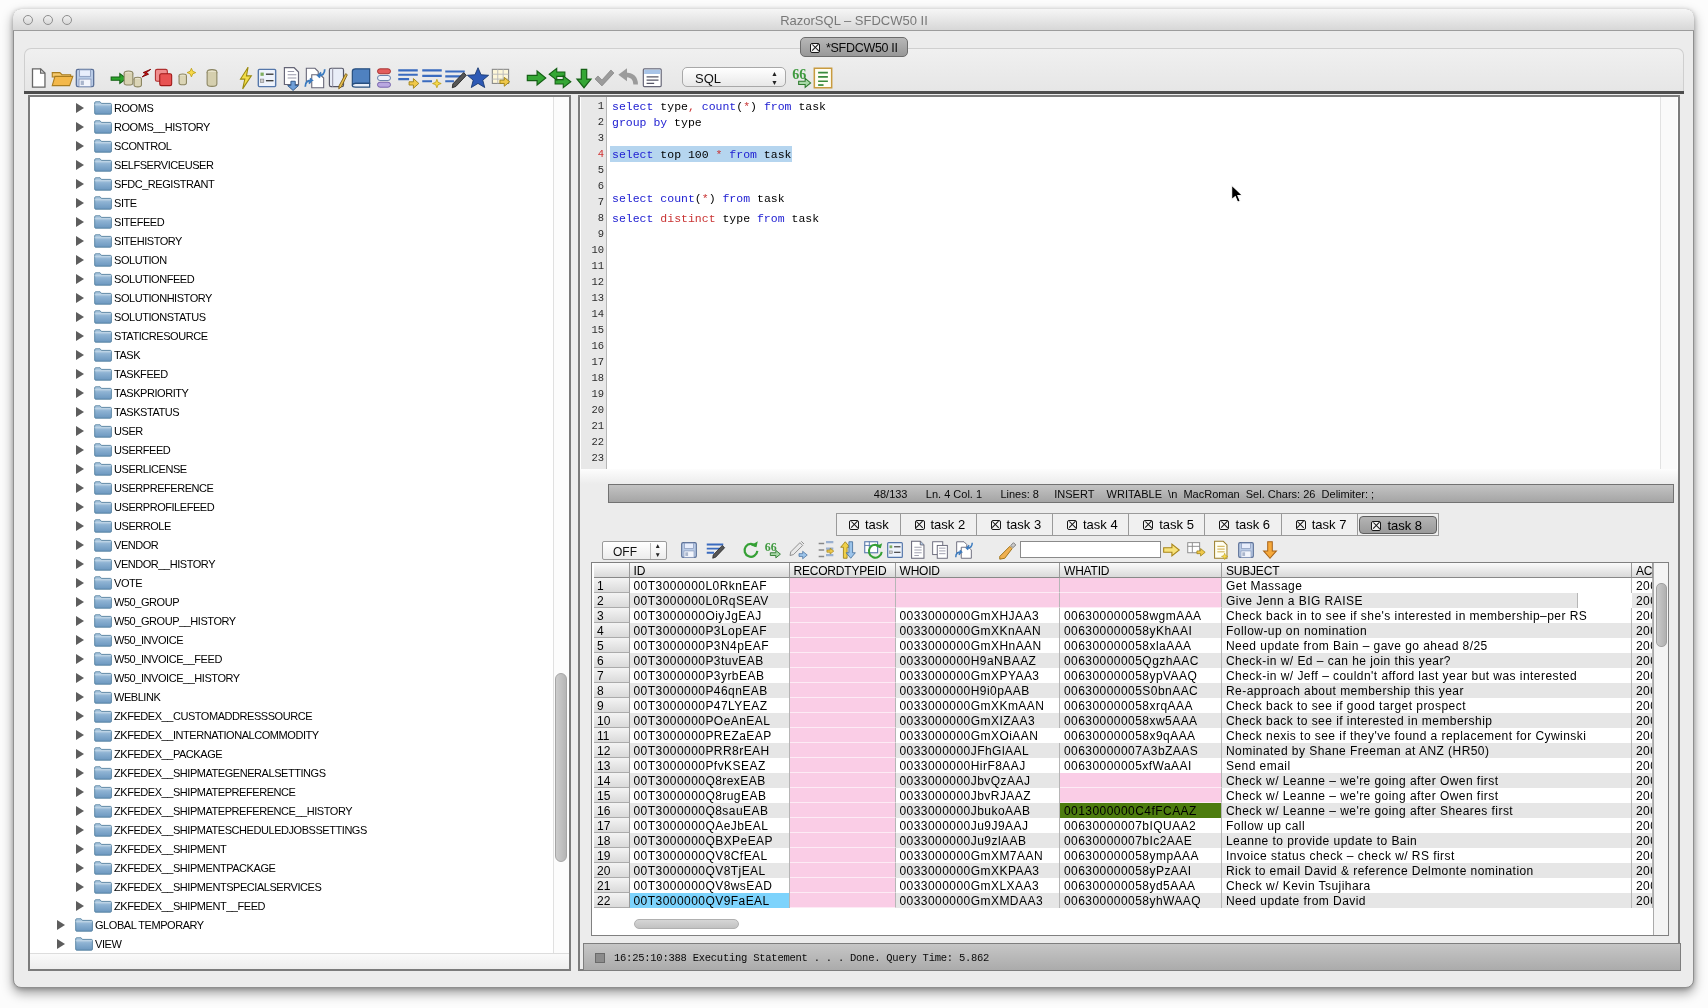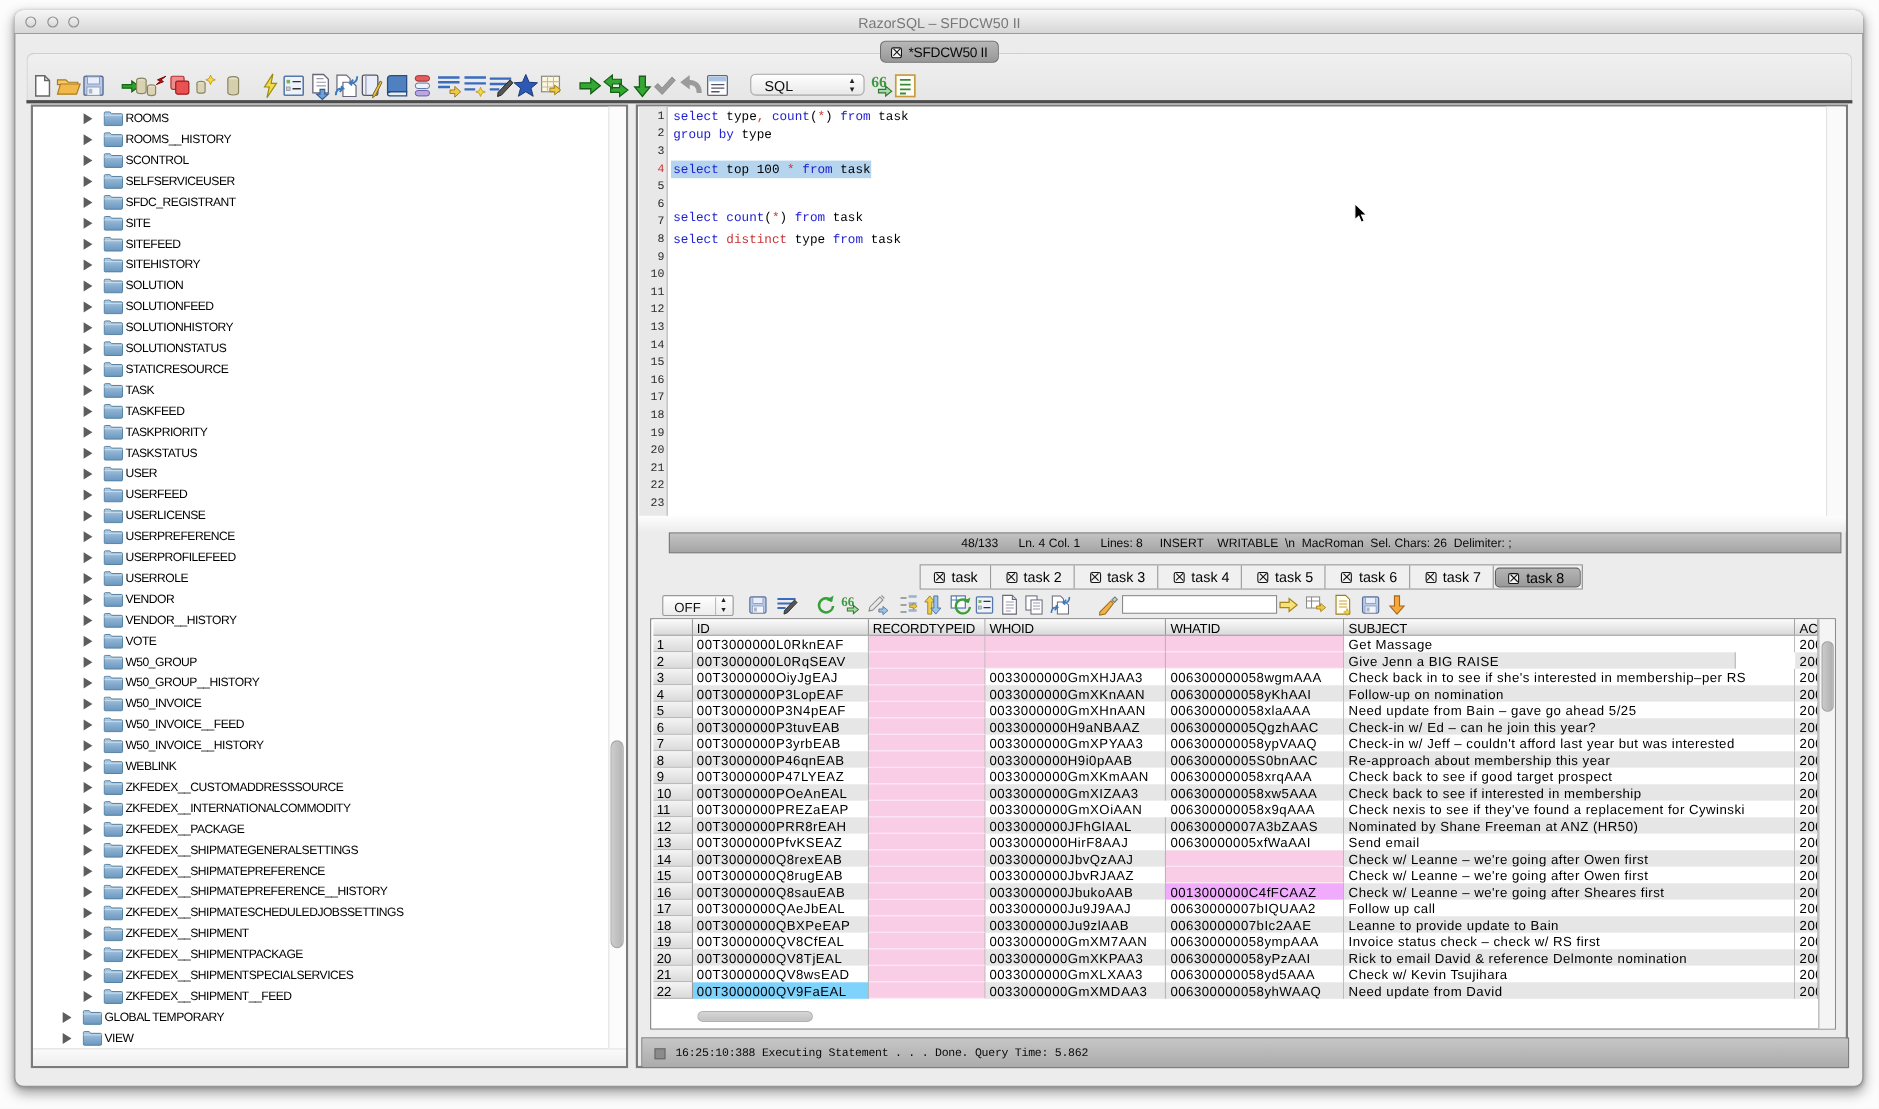--- a/index.html
+++ b/index.html
@@ -961,7 +961,7 @@
 <div class="cell" style="left:789.5px;top:638px;width:106.0px;background:#facde6;border-bottom:1px solid rgba(255,255,255,.6);height:15px"></div>
 <div class="cell" style="left:895.5px;top:638px;width:164.5px;background:#ffffff">0033000000GmXHnAAN</div>
 <div class="cell" style="left:1060.0px;top:638px;width:162.0px;background:#ffffff">006300000058xlaAAA</div>
-<div class="cell" style="left:1222.0px;top:638px;width:410.0px;background:#ffffff">Need update from Bain – gave go ahead 5/25</div>
+<div class="cell" style="left:1222.0px;top:638px;width:410.0px;background:#ffffff">Need update from Bain – gave go ahead 8/25</div>
 <div class="cell" style="left:1632.0px;top:638px;width:21.0px;background:#ffffff">200</div>
 <div class="rnum" style="left:594px;top:653px;width:35.5px">6</div>
 <div class="cell" style="left:629.5px;top:653px;width:160.0px;background:#e6e6e6">00T3000000P3tuvEAB</div>

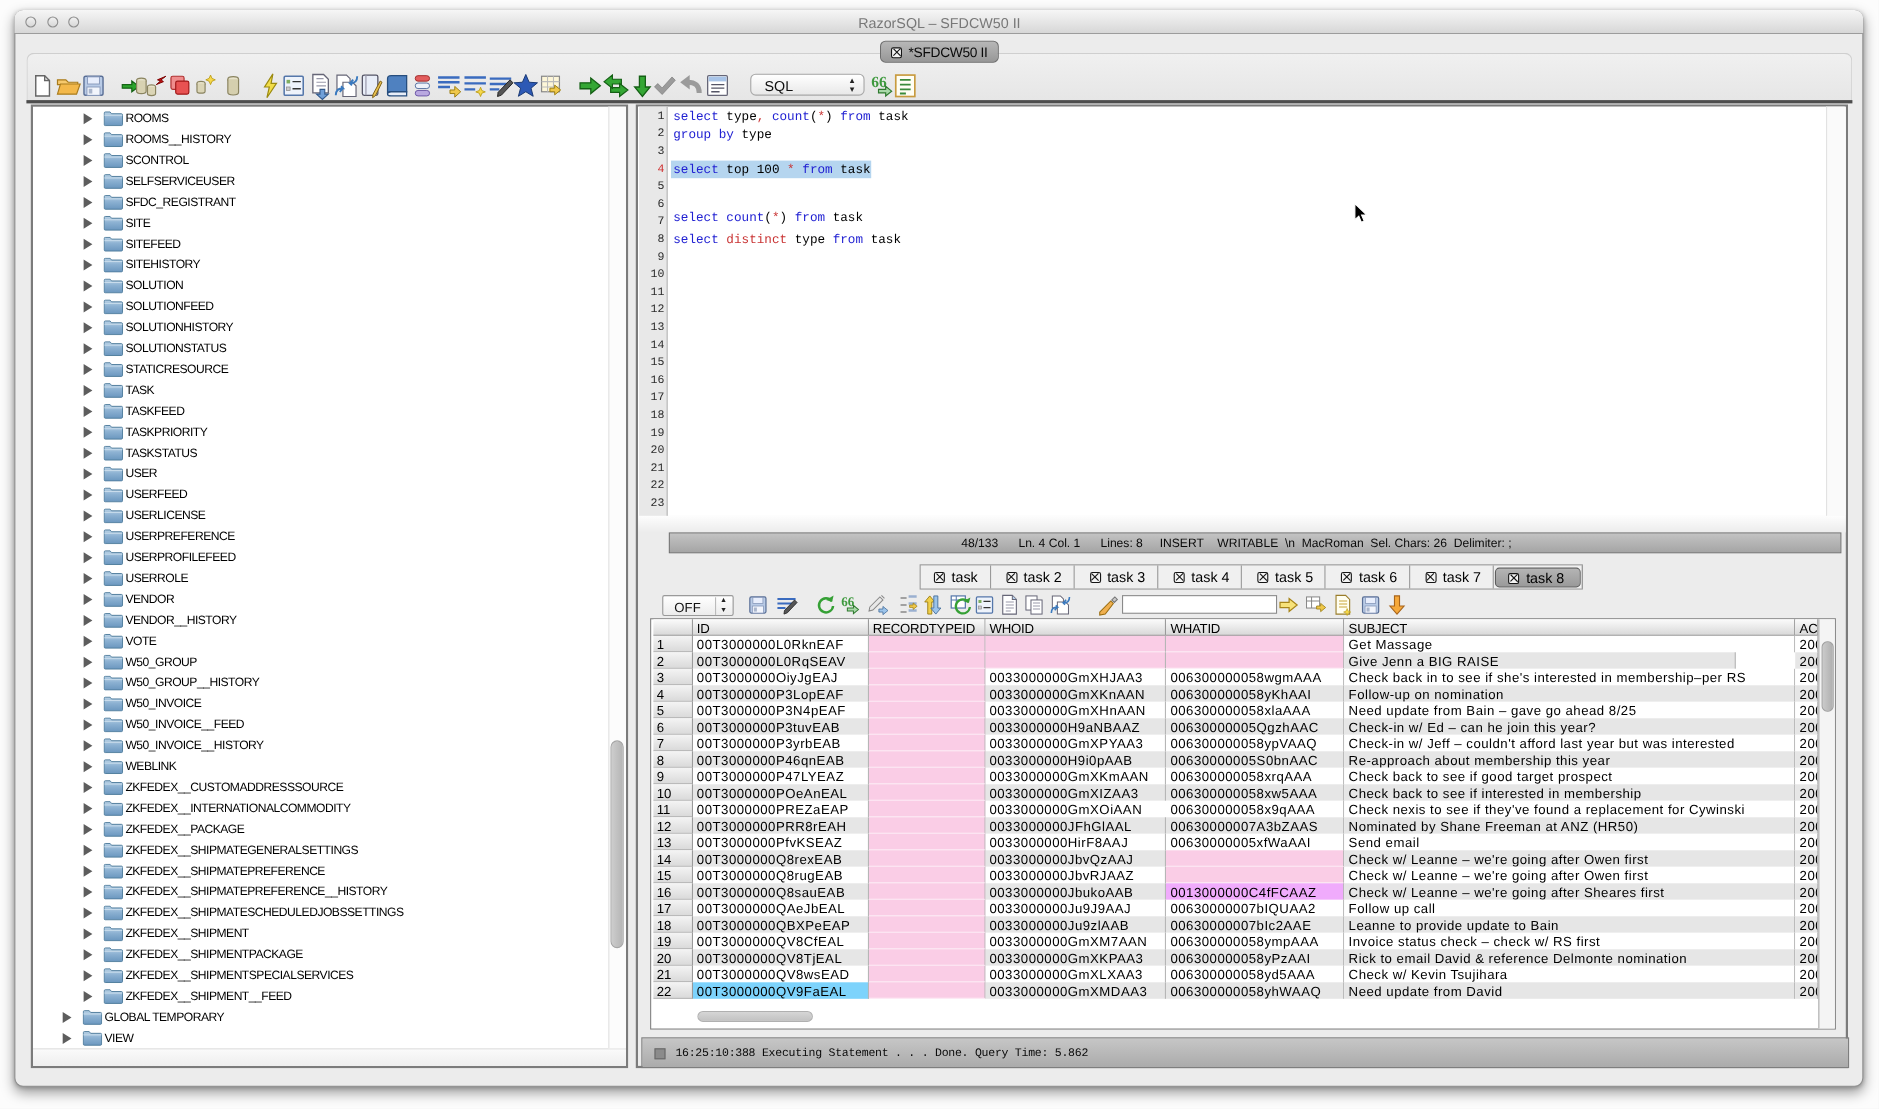--- a/index.html
+++ b/index.html
@@ -1037,7 +1037,7 @@
 <div class="cell" style="left:629.5px;top:803px;width:160.0px;background:#e6e6e6">00T3000000Q8sauEAB</div>
 <div class="cell" style="left:789.5px;top:803px;width:106.0px;background:#facde6;border-bottom:1px solid rgba(255,255,255,.6);height:15px"></div>
 <div class="cell" style="left:895.5px;top:803px;width:164.5px;background:#e6e6e6">0033000000JbukoAAB</div>
-<div class="cell" style="left:1060.0px;top:803px;width:162.0px;background:#f0abfc">0013000000C4fFCAAZ</div>
+<div class="cell" style="left:1060.0px;top:803px;width:162.0px;background:#4d7c0f">0013000000C4fFCAAZ</div>
 <div class="cell" style="left:1222.0px;top:803px;width:410.0px;background:#e6e6e6">Check w/ Leanne – we're going after Sheares first</div>
 <div class="cell" style="left:1632.0px;top:803px;width:21.0px;background:#e6e6e6">200</div>
 <div class="rnum" style="left:594px;top:818px;width:35.5px">17</div>

